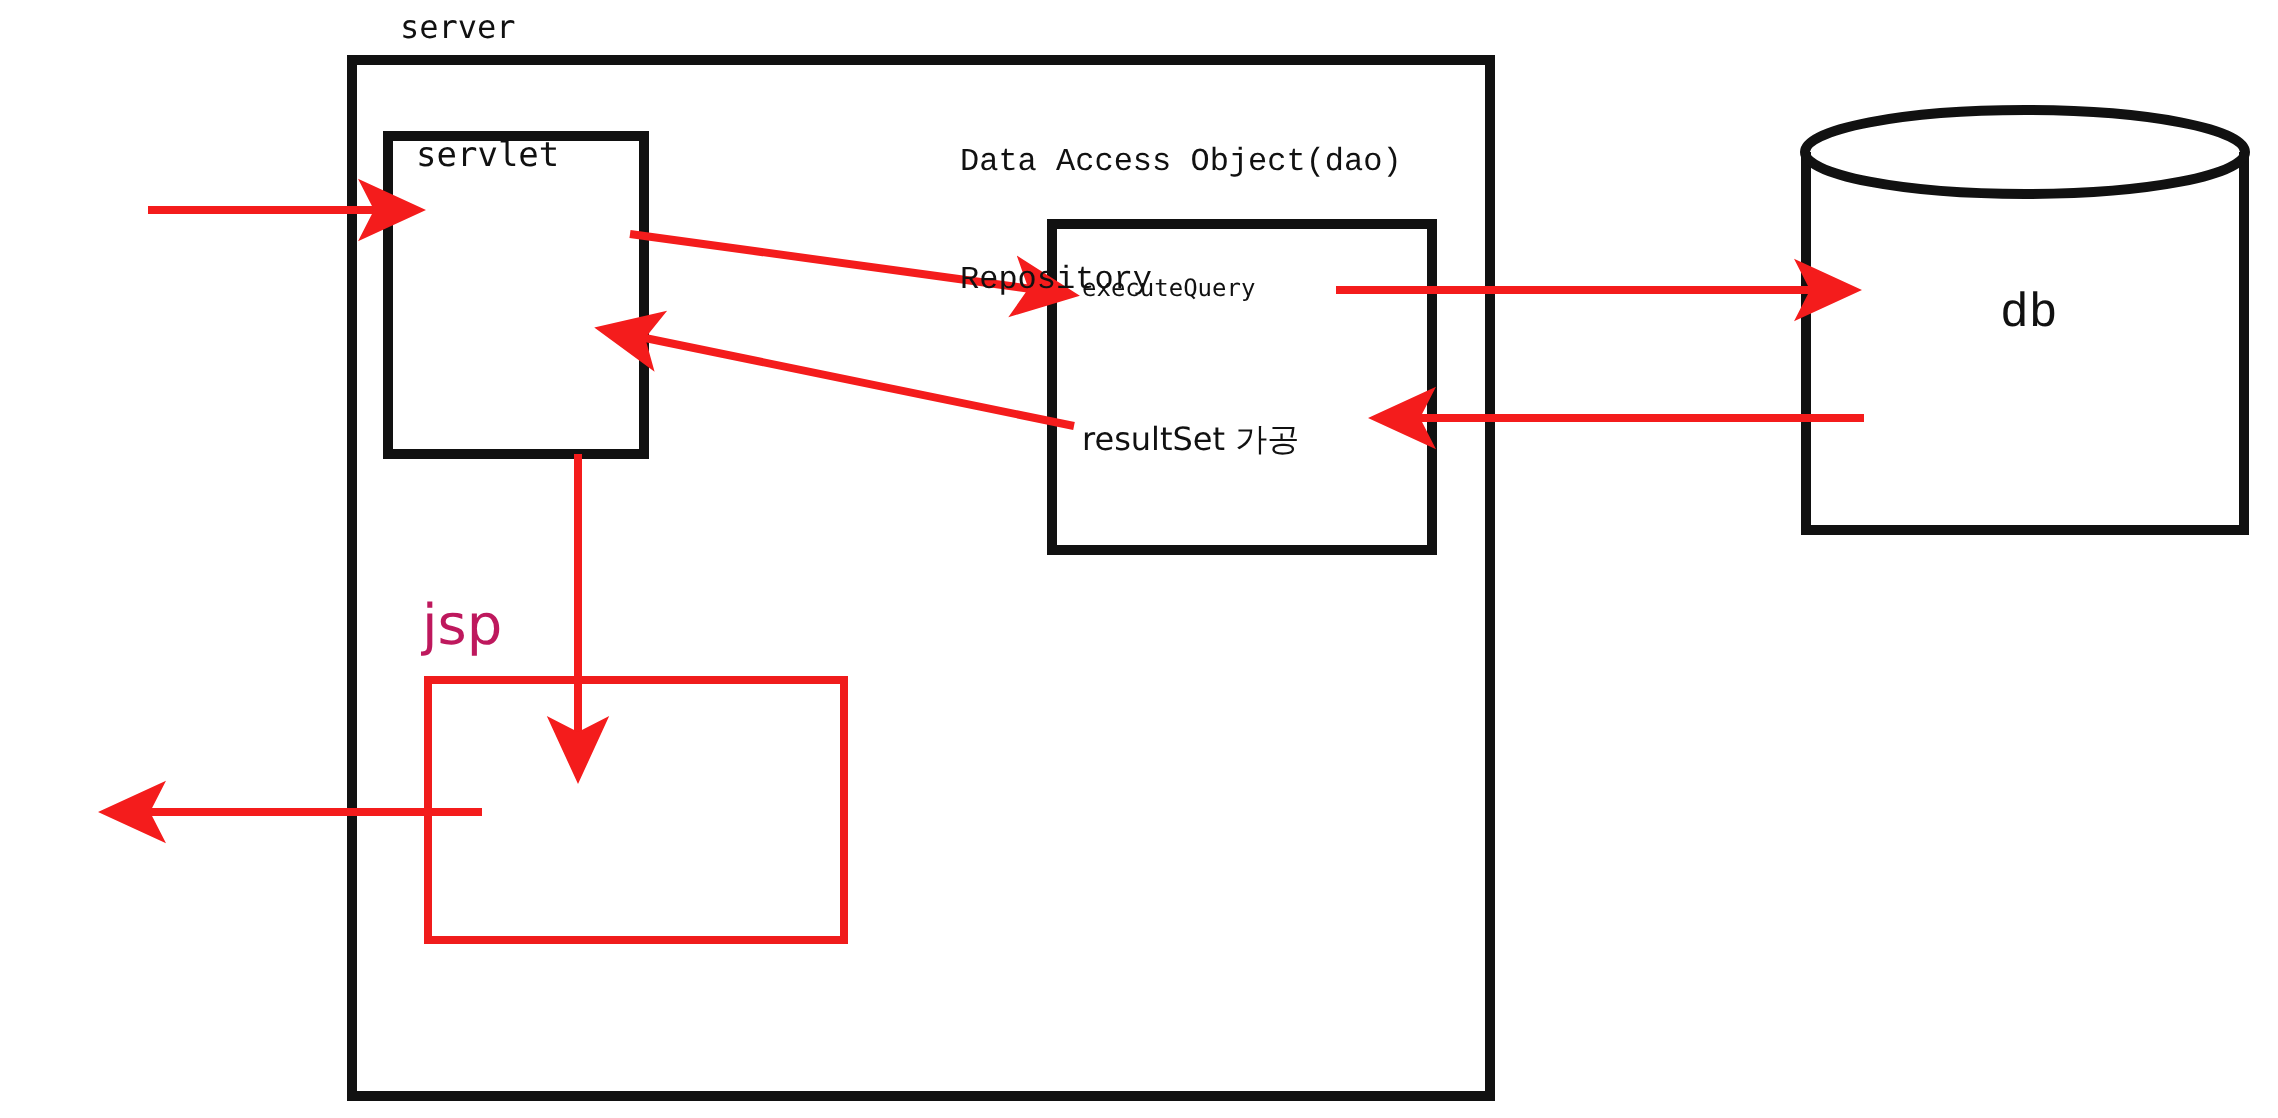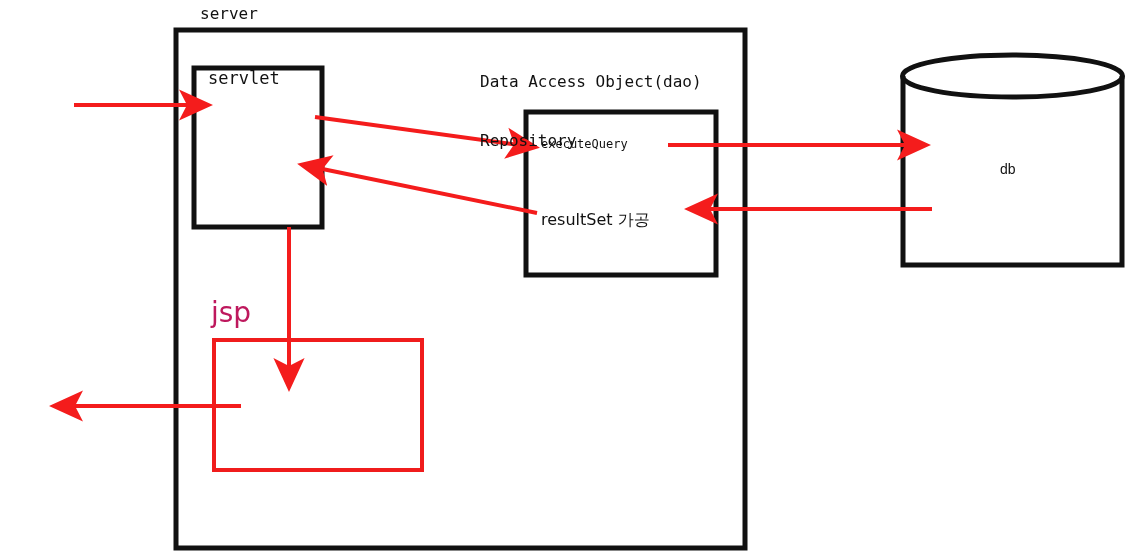--- a/index.html
+++ b/index.html
@@ -31,7 +31,7 @@
   }
   #label-server   { left: 200px; top: 4px;   font-size: 16px; }
   #label-servlet  { left: 208px; top: 42px;  font-size: 17px; margin-top: 26px; }
-  #label-dao      { left: 480px; top: 33px;  font-size: 16px; }
+  #label-dao      { left: 480px; top: 33px;  font-size: 16px; font-family: Liberation Mono, monospace; }
   #label-exec     { left: 541px; top: 137px; font-size: 12px; }
   #label-rs       { left: 541px; top: 210px; font-size: 16px;
                     font-family: "DejaVu Sans", "Liberation Sans", sans-serif; }

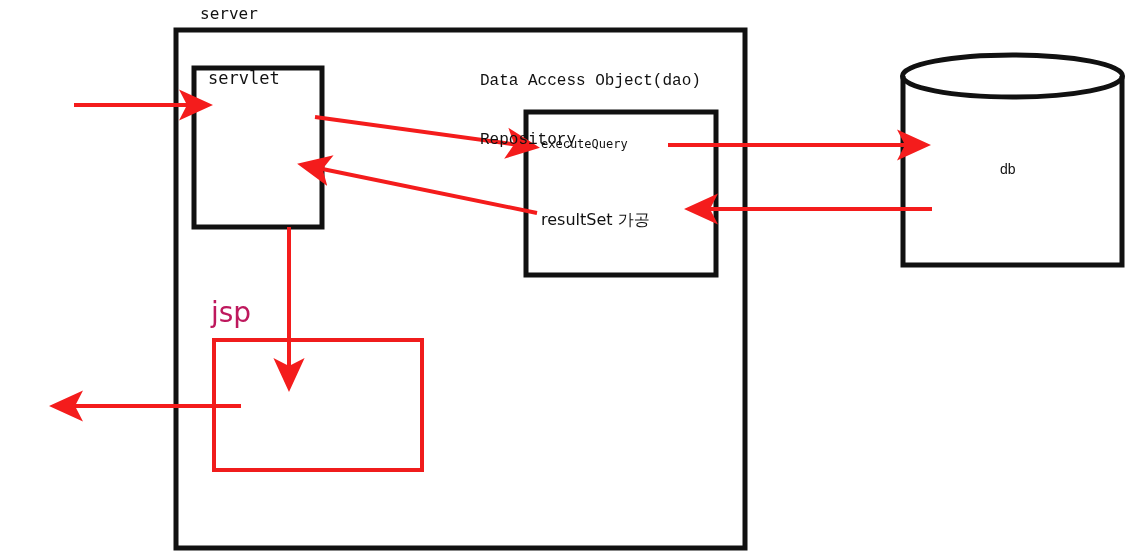--- a/index.html
+++ b/index.html
@@ -35,8 +35,8 @@
   #label-exec     { left: 541px; top: 137px; font-size: 12px; }
   #label-rs       { left: 541px; top: 210px; font-size: 16px;
                     font-family: "DejaVu Sans", "Liberation Sans", sans-serif; }
-  #label-db       { left: 1000px; top: 161px; font-size: 14px;
-                    font-family: Liberation Sans, sans-serif; }
+  #label-db       { left: 1000px; top: 143px; font-size: 24px;
+                    font-family: Liberation Mono, monospace; }
   #label-jsp      { left: 211px; top: 296px; font-size: 28px; color: #be185d;
                     font-family: "DejaVu Sans", "Liberation Sans", sans-serif; }
 </style>

